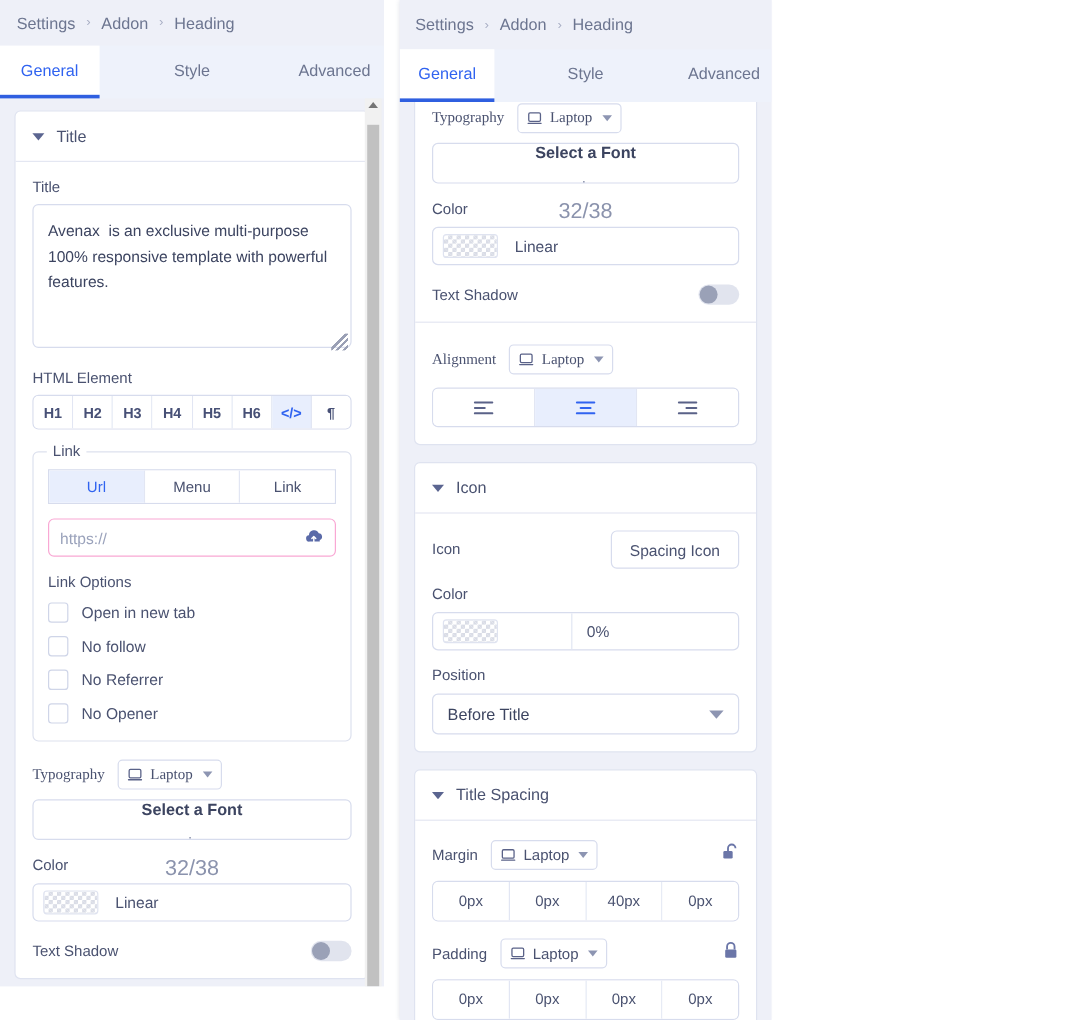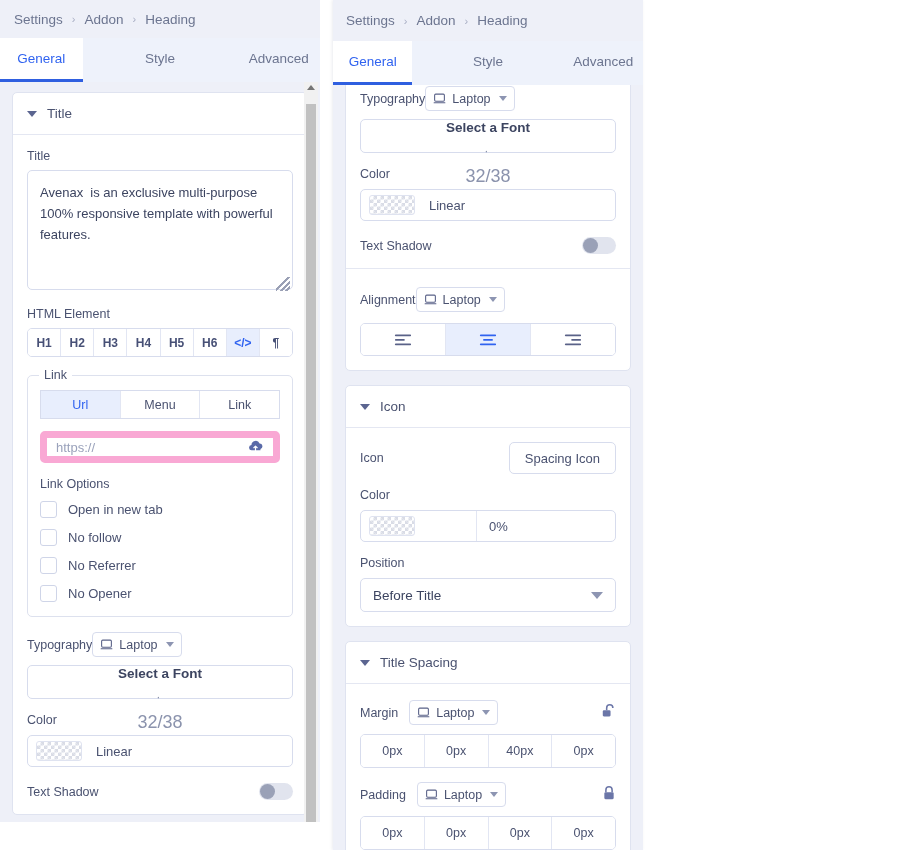--- a/index.html
+++ b/index.html
@@ -120,7 +120,7 @@
   .chk-lbl { font-size: 13px; color: #4a5270; }
 
   
-  .row { display: flex; align-items: center; margin-top: 15px; }
+  .row { display: flex; align-items: center; gap: 11px; margin-top: 15px; font-family: Liberation Serif, serif; }
   .row-lbl { font-size: 12.5px; color: #4a5270; }
   .device {
     display: inline-flex; align-items: center; gap: 6px;

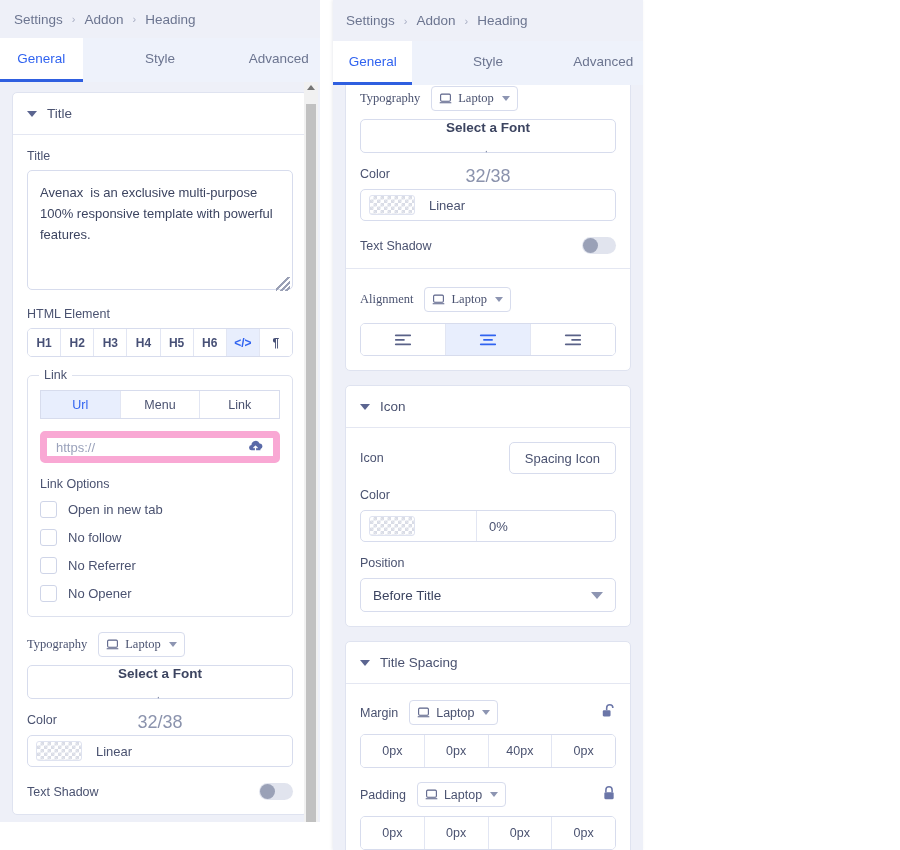--- a/index.html
+++ b/index.html
@@ -103,7 +103,7 @@
   .seg3 > div.sel { background: #e8eefd; color: #3063f0; }
 
   .input-row {
-    margin-top: 12px; height: 32px; border: 7px solid #f9a8d4; border-radius: 5px;
+    margin-top: 12px; height: 32px; border: 1px solid #f9a8d4; border-radius: 5px;
     display: flex; align-items: center; padding: 0 9px; background: #fff;
   }
   .input-row input {

